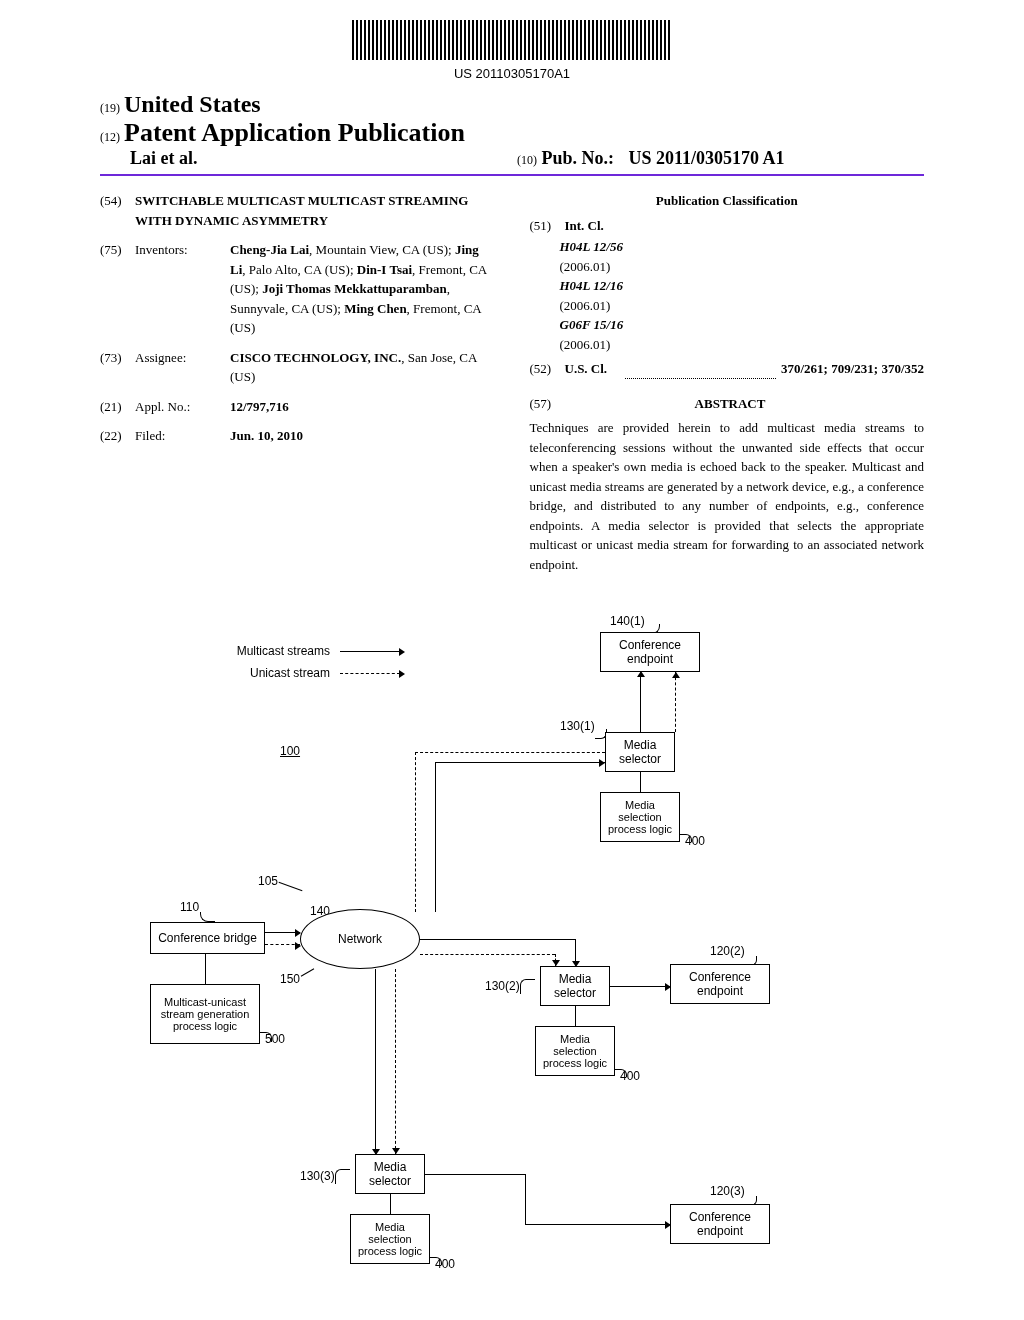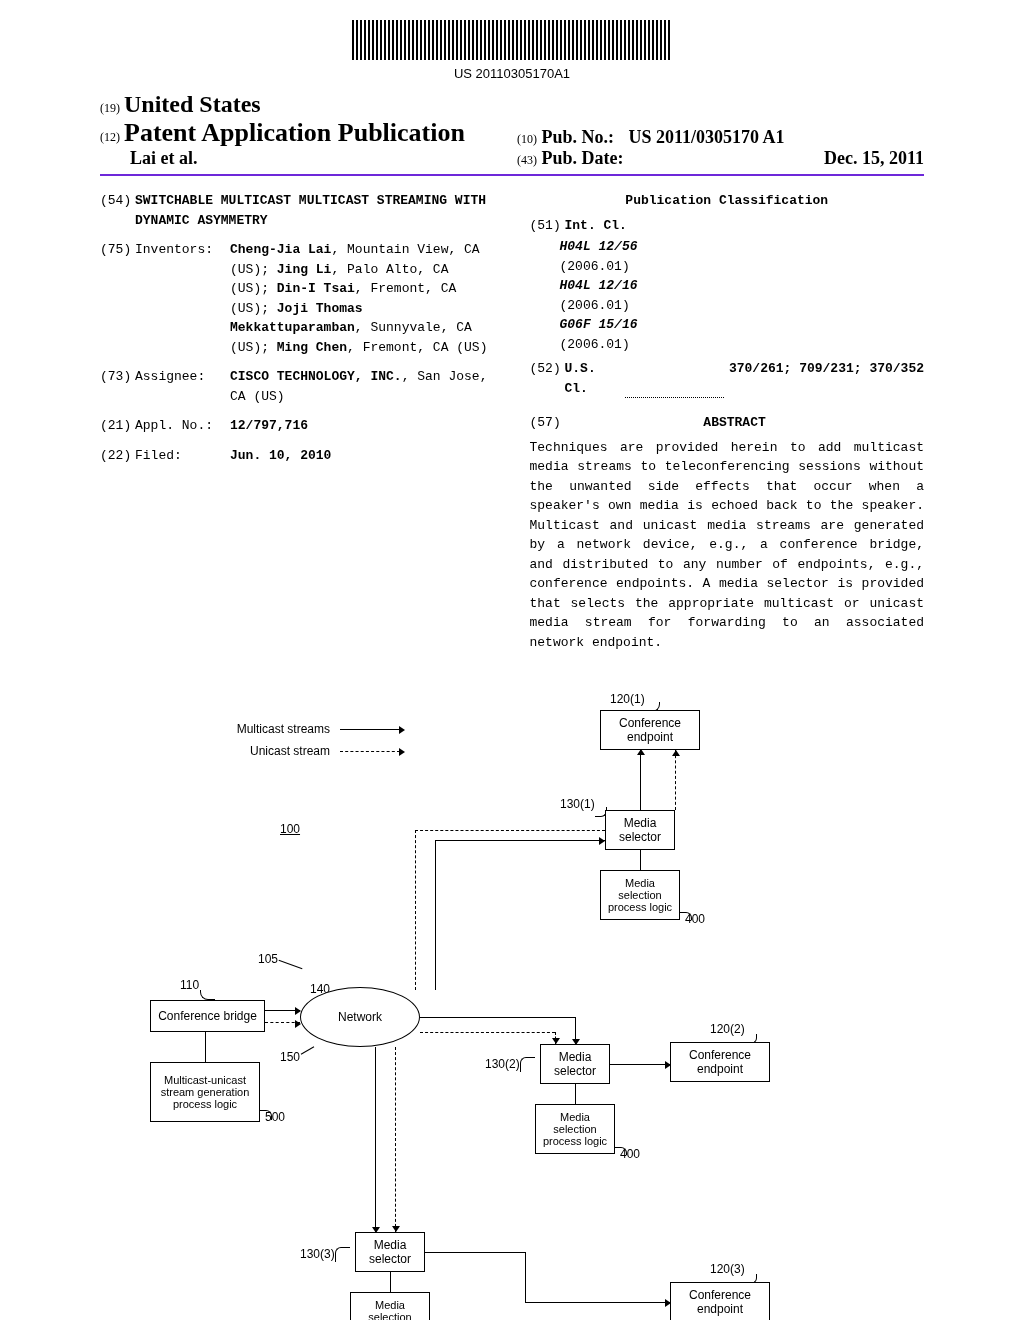--- a/index.html
+++ b/index.html
@@ -228,7 +228,6 @@
   </div>
   <div class="header-right">
     <div class="pub-no"><span class="small-num">(<span>10</span>)</span> <span>Pub. No.:</span> <span style="margin-left: 10px;">US 2011/0305170 A1</span></div>
-    <div class="pub-date-row"><span class="small-num">(<span>43</span>)</span> <span>Pub. Date:</span> <span class="pub-date">Dec. 15, 2011</span></div>
   </div>
 </div>
 

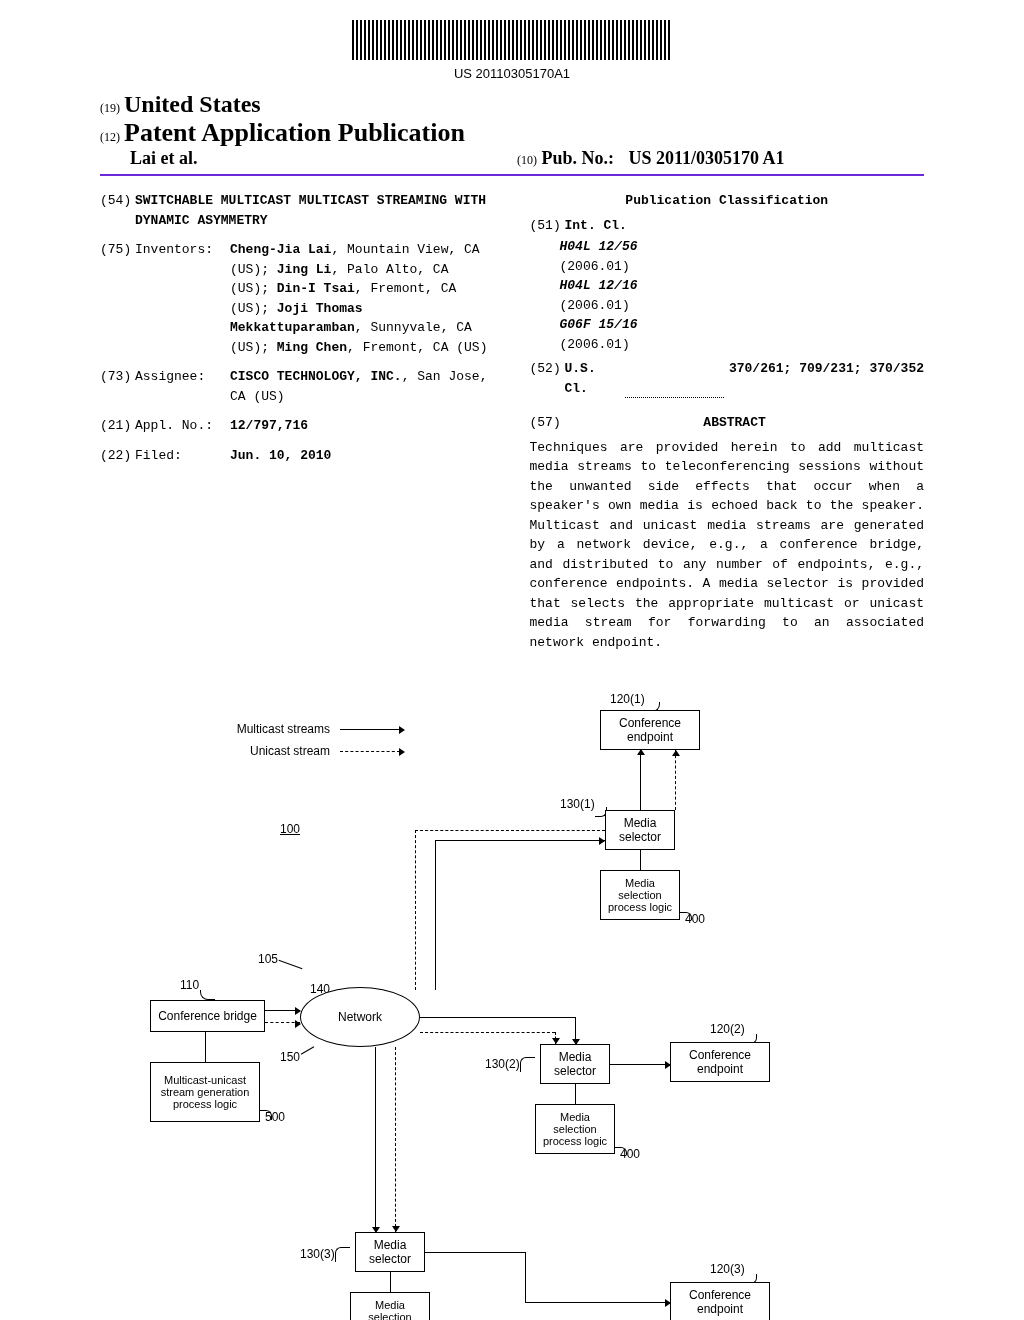--- a/index.html
+++ b/index.html
@@ -48,7 +48,6 @@
       display: flex;
       gap: 35px;
       margin-top: 10px;
-      font-family: Liberation Mono, monospace;
     }
     .col {
       flex: 1;

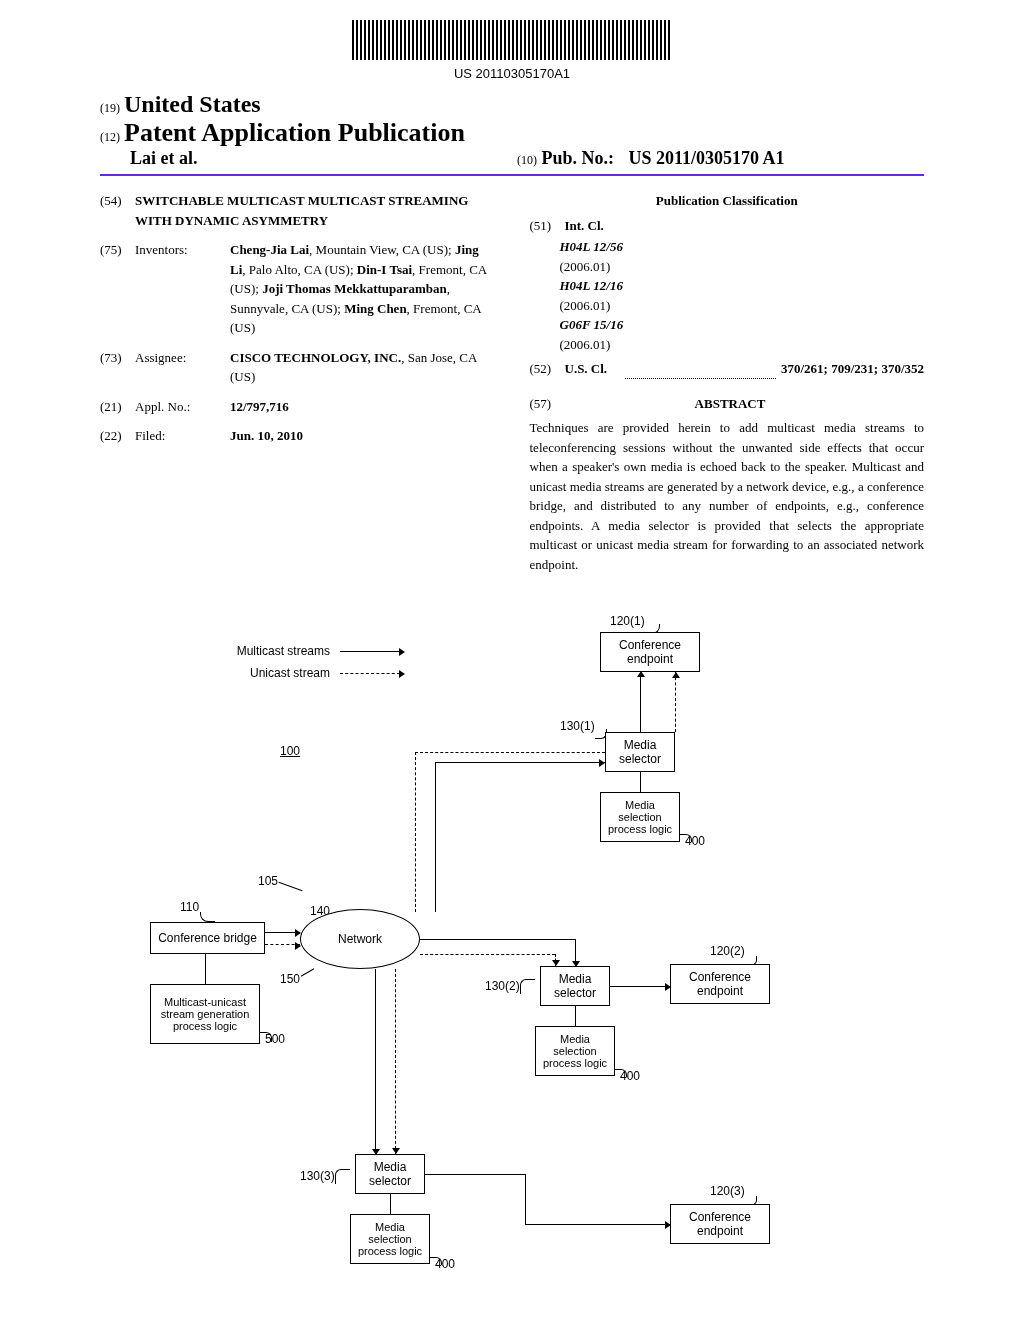--- a/index.html
+++ b/index.html
@@ -333,7 +333,7 @@
   <div class="label-text" style="left:165px; top:418px;">500</div>
   <div style="position:absolute; left:160px; top:418px; width:12px; height:10px; border-right:1px solid black; border-top:1px solid black; border-radius:0 6px 0 0;"></div>
 
-  <div class="label-text" style="left:510px; top:0px;">120(1)</div>
+  <div class="label-text" style="left:510px; top:0px;">140(1)</div>
   <div style="position:absolute; left:545px; top:10px; width:15px; height:10px; border-right:1px solid black; border-bottom:1px solid black; border-radius:0 0 8px 0;"></div>
   <div class="box" style="left:500px; top:18px; width:100px; height:40px;">
     <span>Conference endpoint</span>

